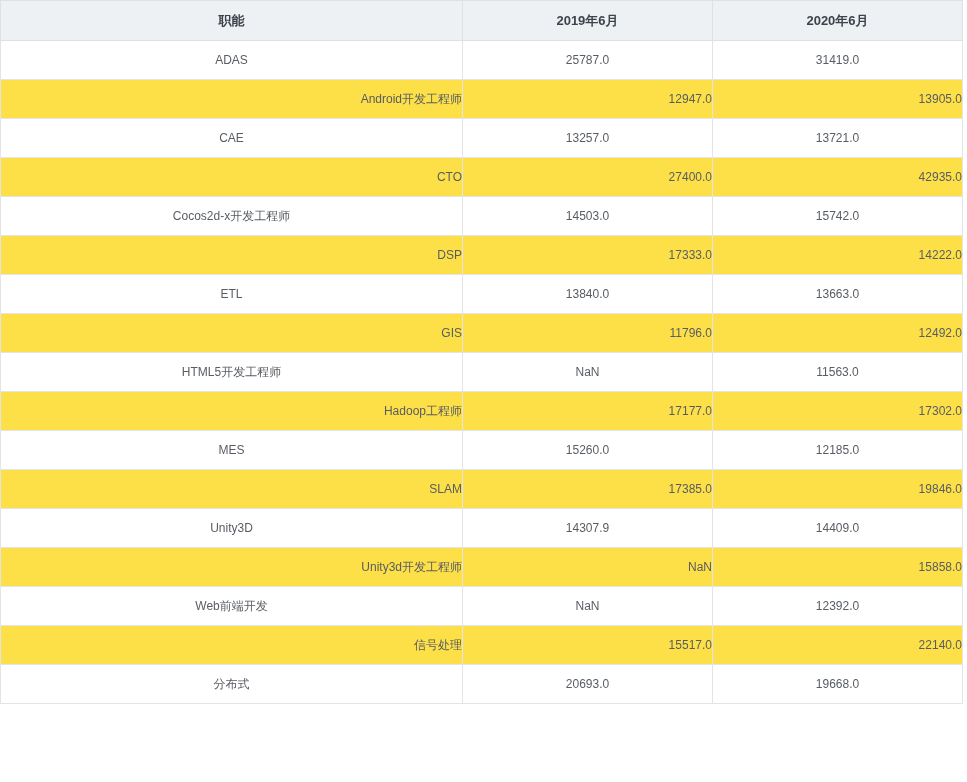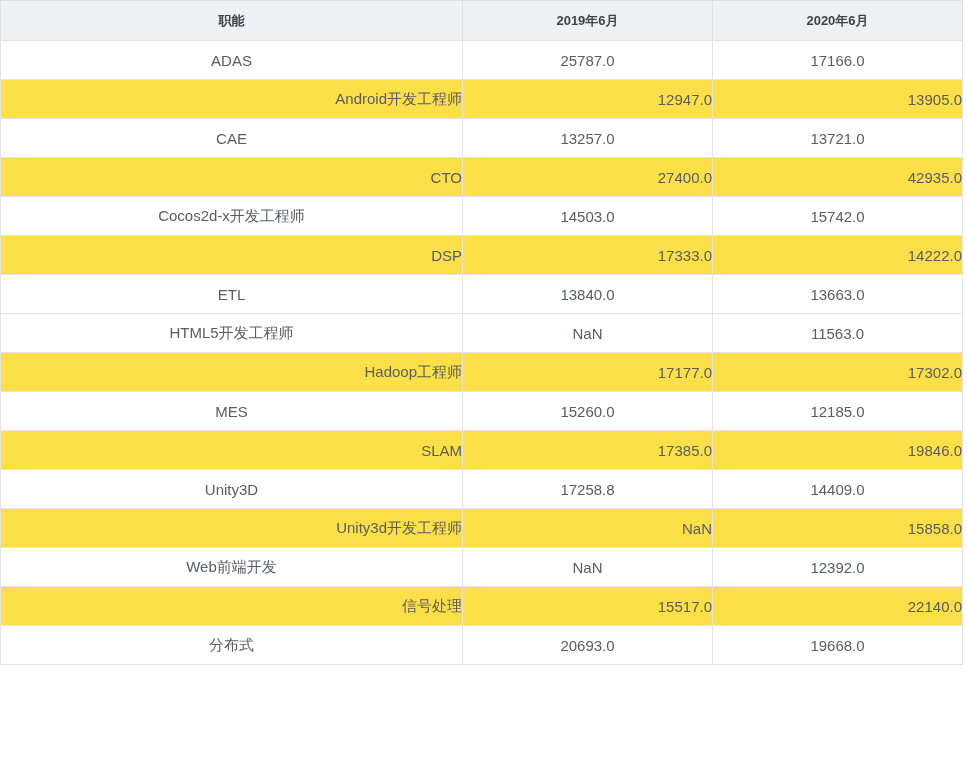--- a/index.html
+++ b/index.html
@@ -38,7 +38,7 @@
   .data-table td {
     background: #ffffff;
     color: #585d63;
-    font-size: 15px;
+    font-size: 12px;
     height: 38px;
     text-align: center;
     vertical-align: middle;

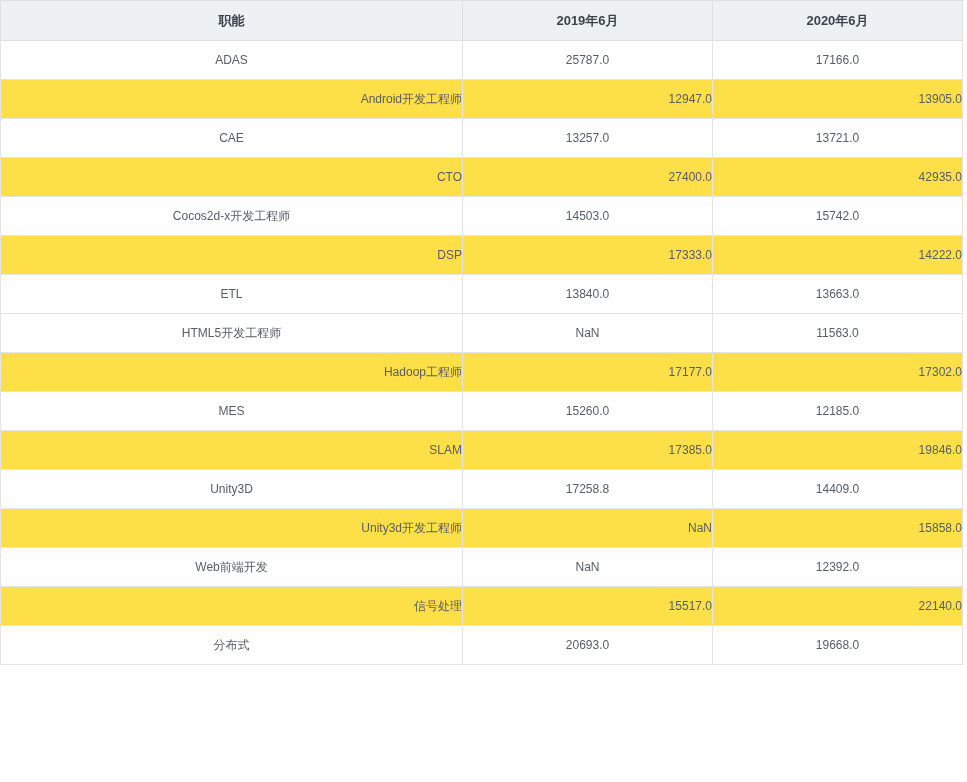--- a/index.html
+++ b/index.html
@@ -71,7 +71,7 @@
   <tr>
     <td>ADAS</td>
     <td>25787.0</td>
-    <td>17166.0</td>
+    <td>31419.0</td>
   </tr>
 
   <tr class="stripe">

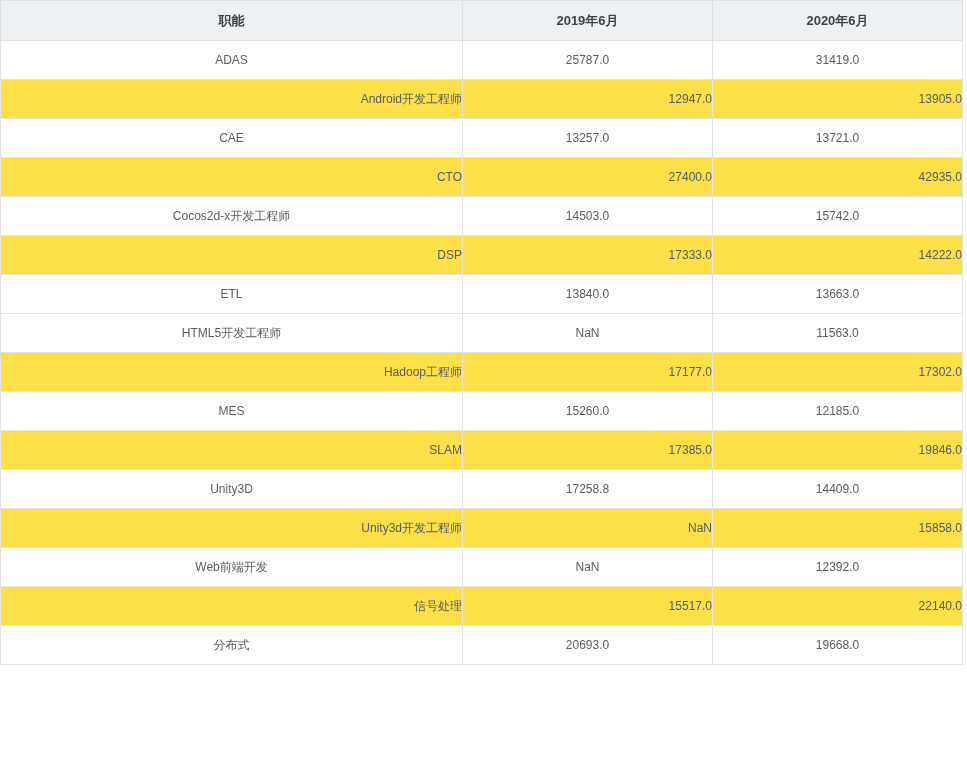--- a/index.html
+++ b/index.html
@@ -110,6 +110,11 @@
     <td>13663.0</td>
   </tr>
 
+  <tr class="stripe">
+    <td>GIS</td>
+    <td>11796.0</td>
+    <td>12492.0</td>
+  </tr>
 
   <tr>
     <td>HTML5开发工程师</td>

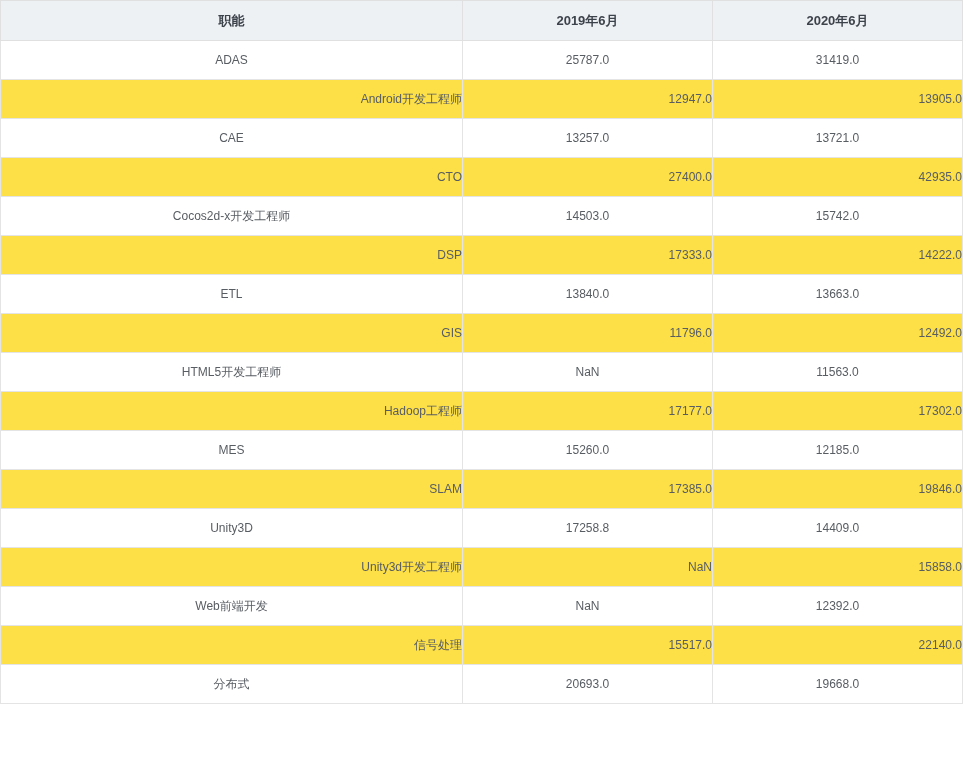--- a/index.html
+++ b/index.html
@@ -142,7 +142,7 @@
 
   <tr>
     <td>Unity3D</td>
-    <td>17258.8</td>
+    <td>14307.9</td>
     <td>14409.0</td>
   </tr>
 

